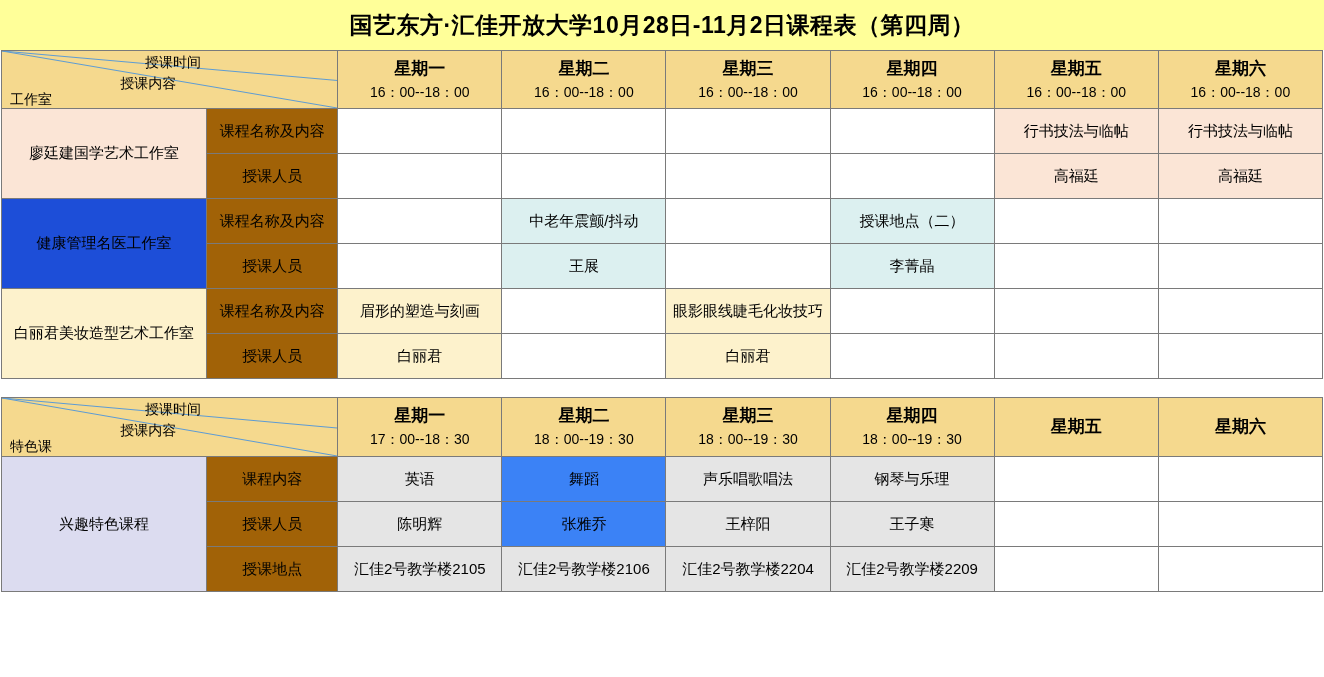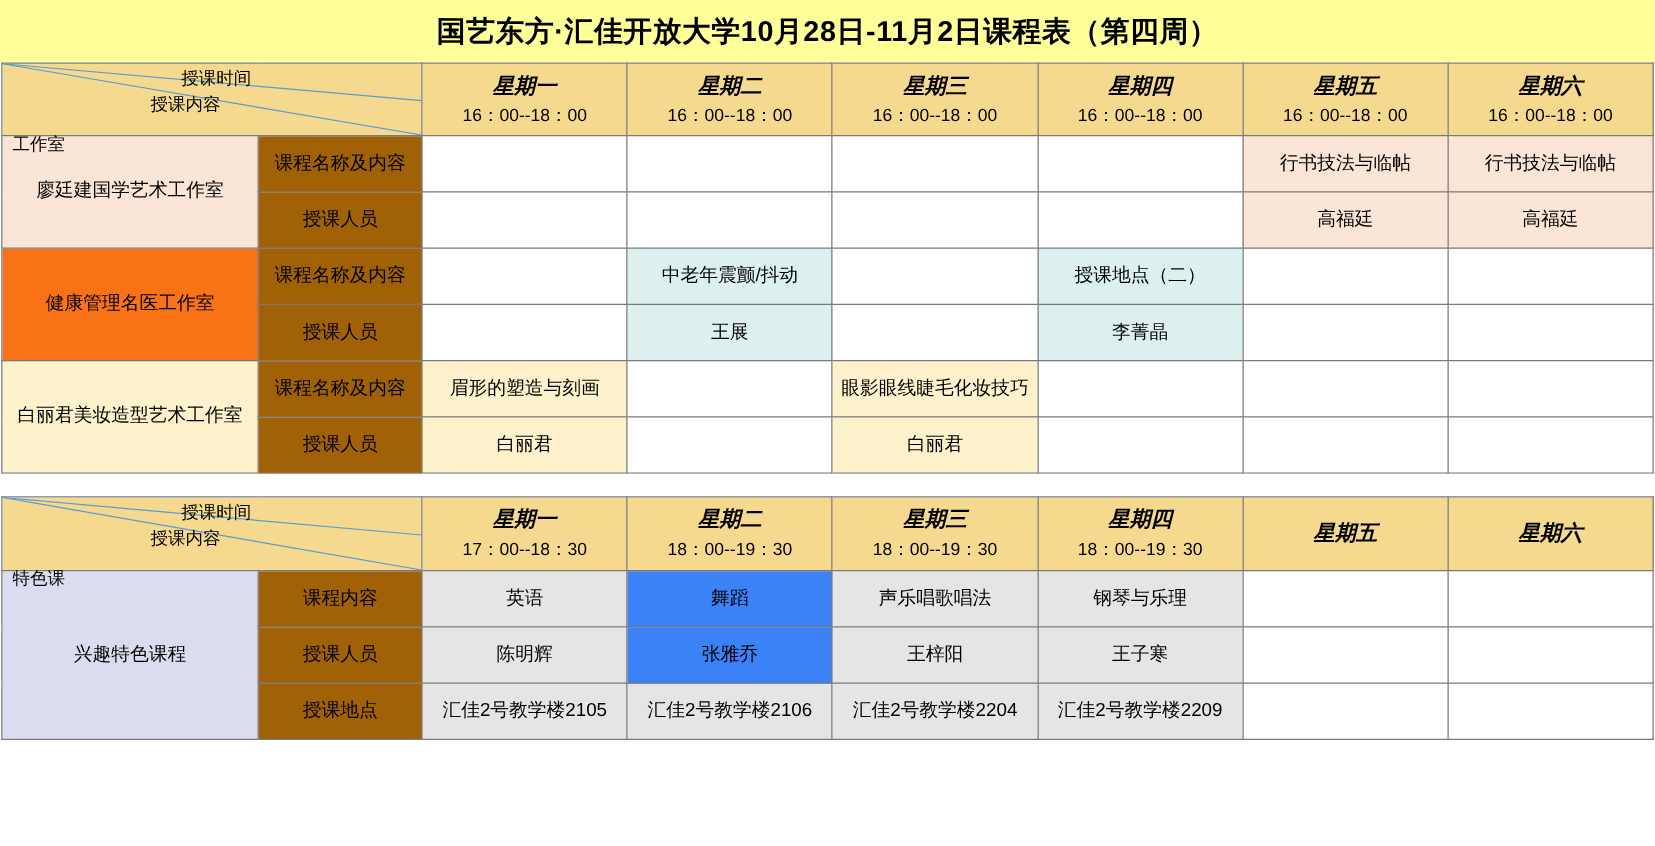--- a/index.html
+++ b/index.html
@@ -87,7 +87,7 @@
     font-size: 17px;
     height: 58px;
   }
-  .dayhead .dname { display: block; font-weight: bold; font-size: 17px; font-style: italic; }
+  .dayhead .dname { display: block; font-weight: bold; font-size: 17px; }
   .dayhead .dtime { display: block; font-weight: normal; font-size: 14px; margin-top: 5px; }
   .dayhead.nosub .dname { line-height: 54px; }
 

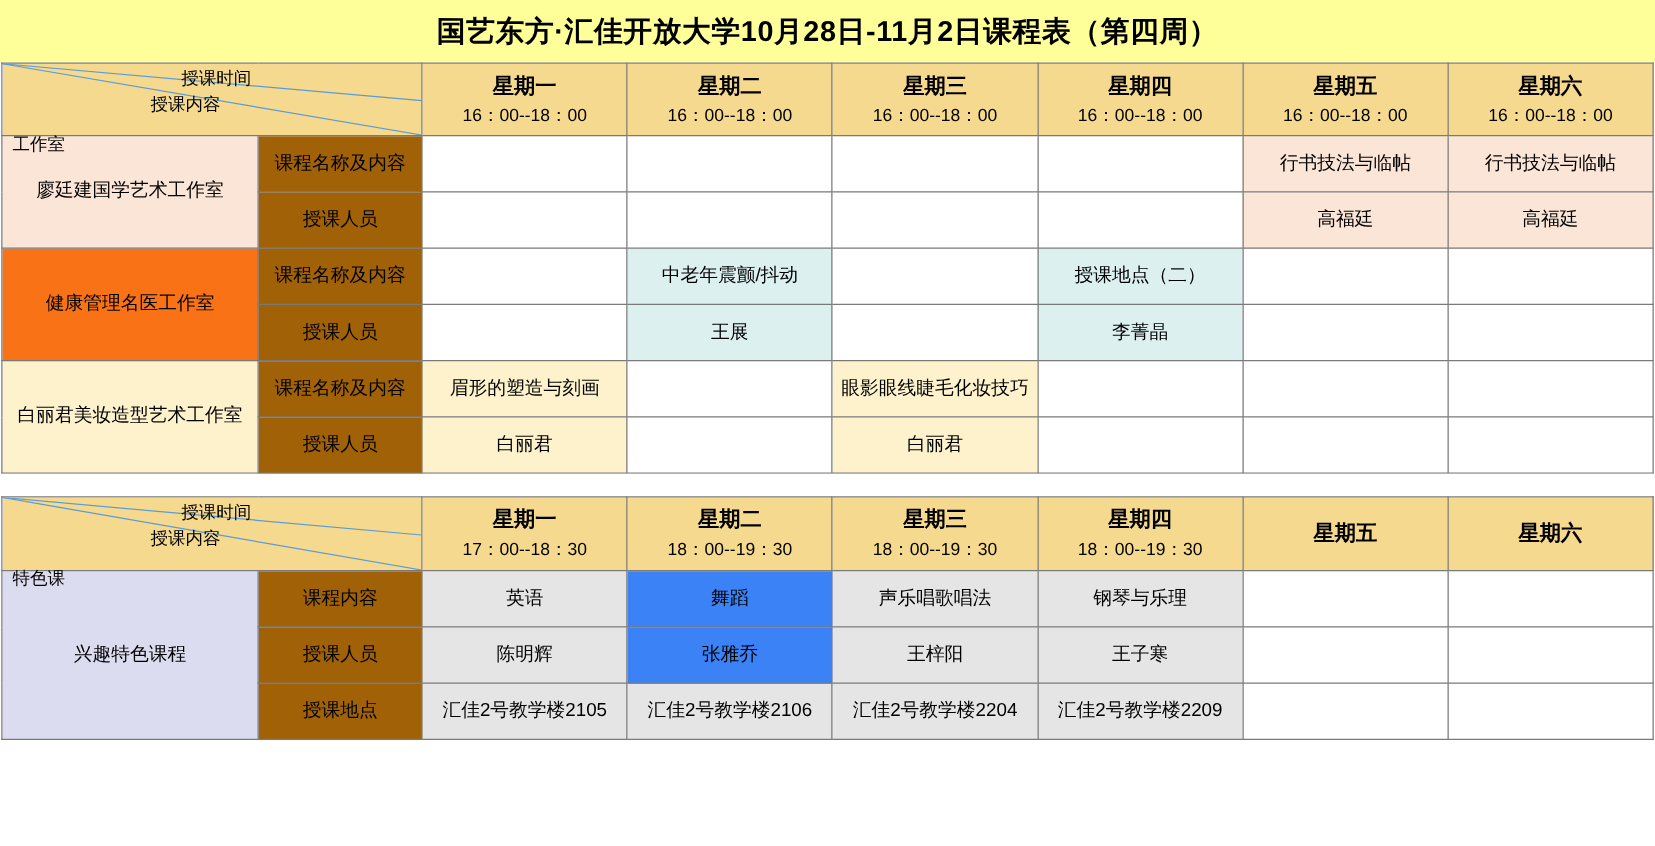--- a/index.html
+++ b/index.html
@@ -79,7 +79,7 @@
   }
   .corner .lbl-time    { top: 3px;  left: 50%; transform: translateX(-44%); }
   .corner .lbl-content { top: 24px; left: 50%; transform: translateX(-88%); }
-  .corner .lbl-studio  { top: 56px; left: 8px; }
+  .corner .lbl-studio  { top: 40px; left: 8px; }
 
   .dayhead {
     background: #f5d98e;

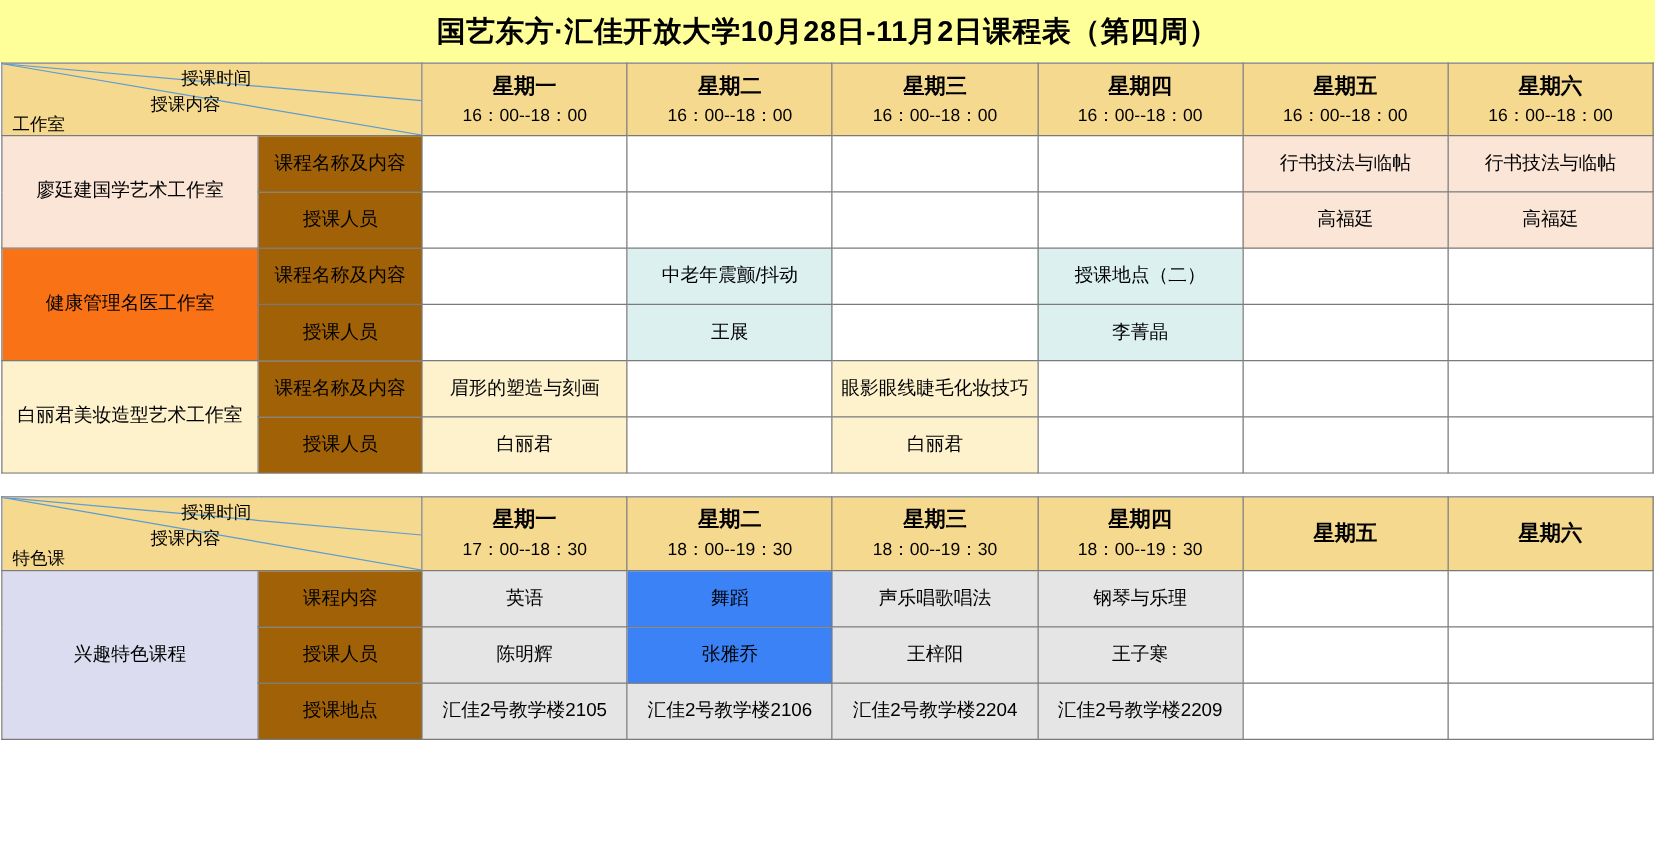--- a/index.html
+++ b/index.html
@@ -96,7 +96,7 @@
     font-size: 15px;
   }
   .st-peach  { background: #fbe5d6; }
-  .st-cyan   { background: #f97316; }
+  .st-cyan   { background: #1d4ed8; }
   .st-yellow { background: #fdf2cc; }
   .st-purple { background: #dcdcf0; }
 

